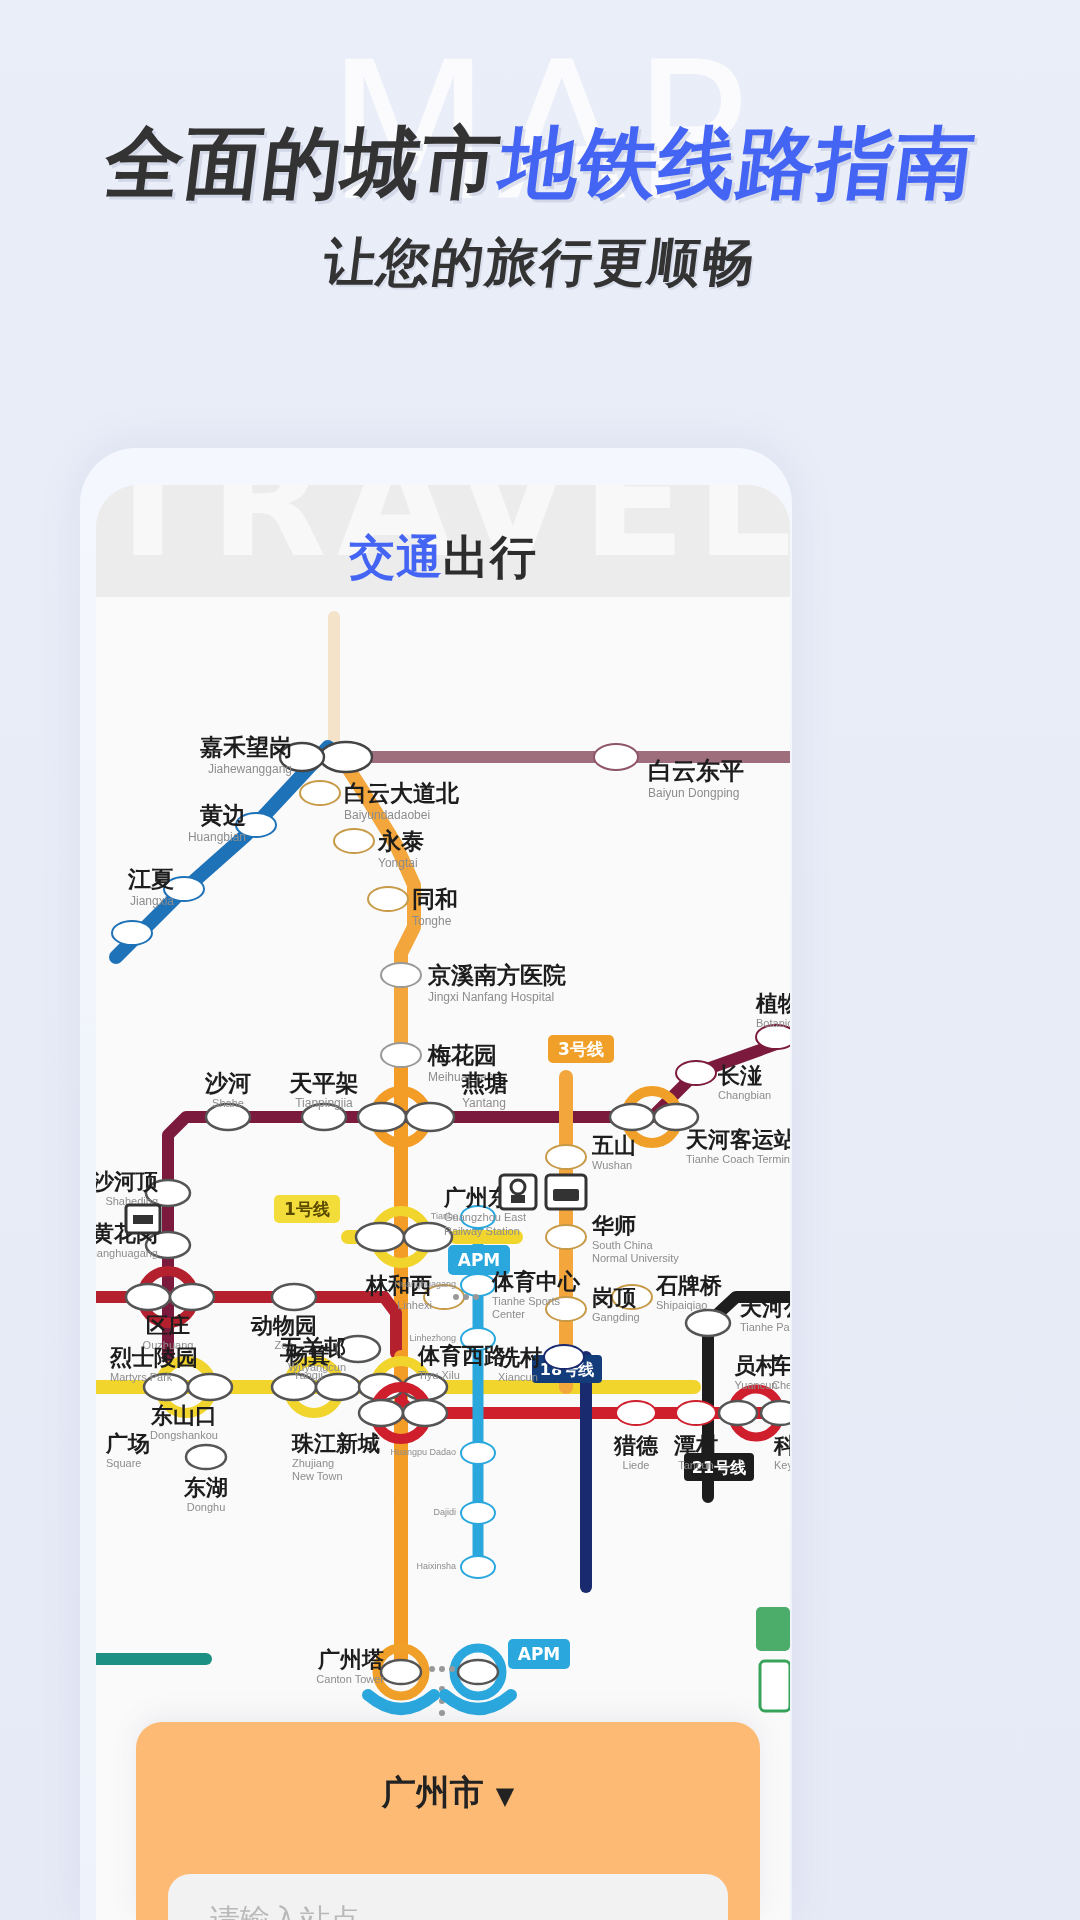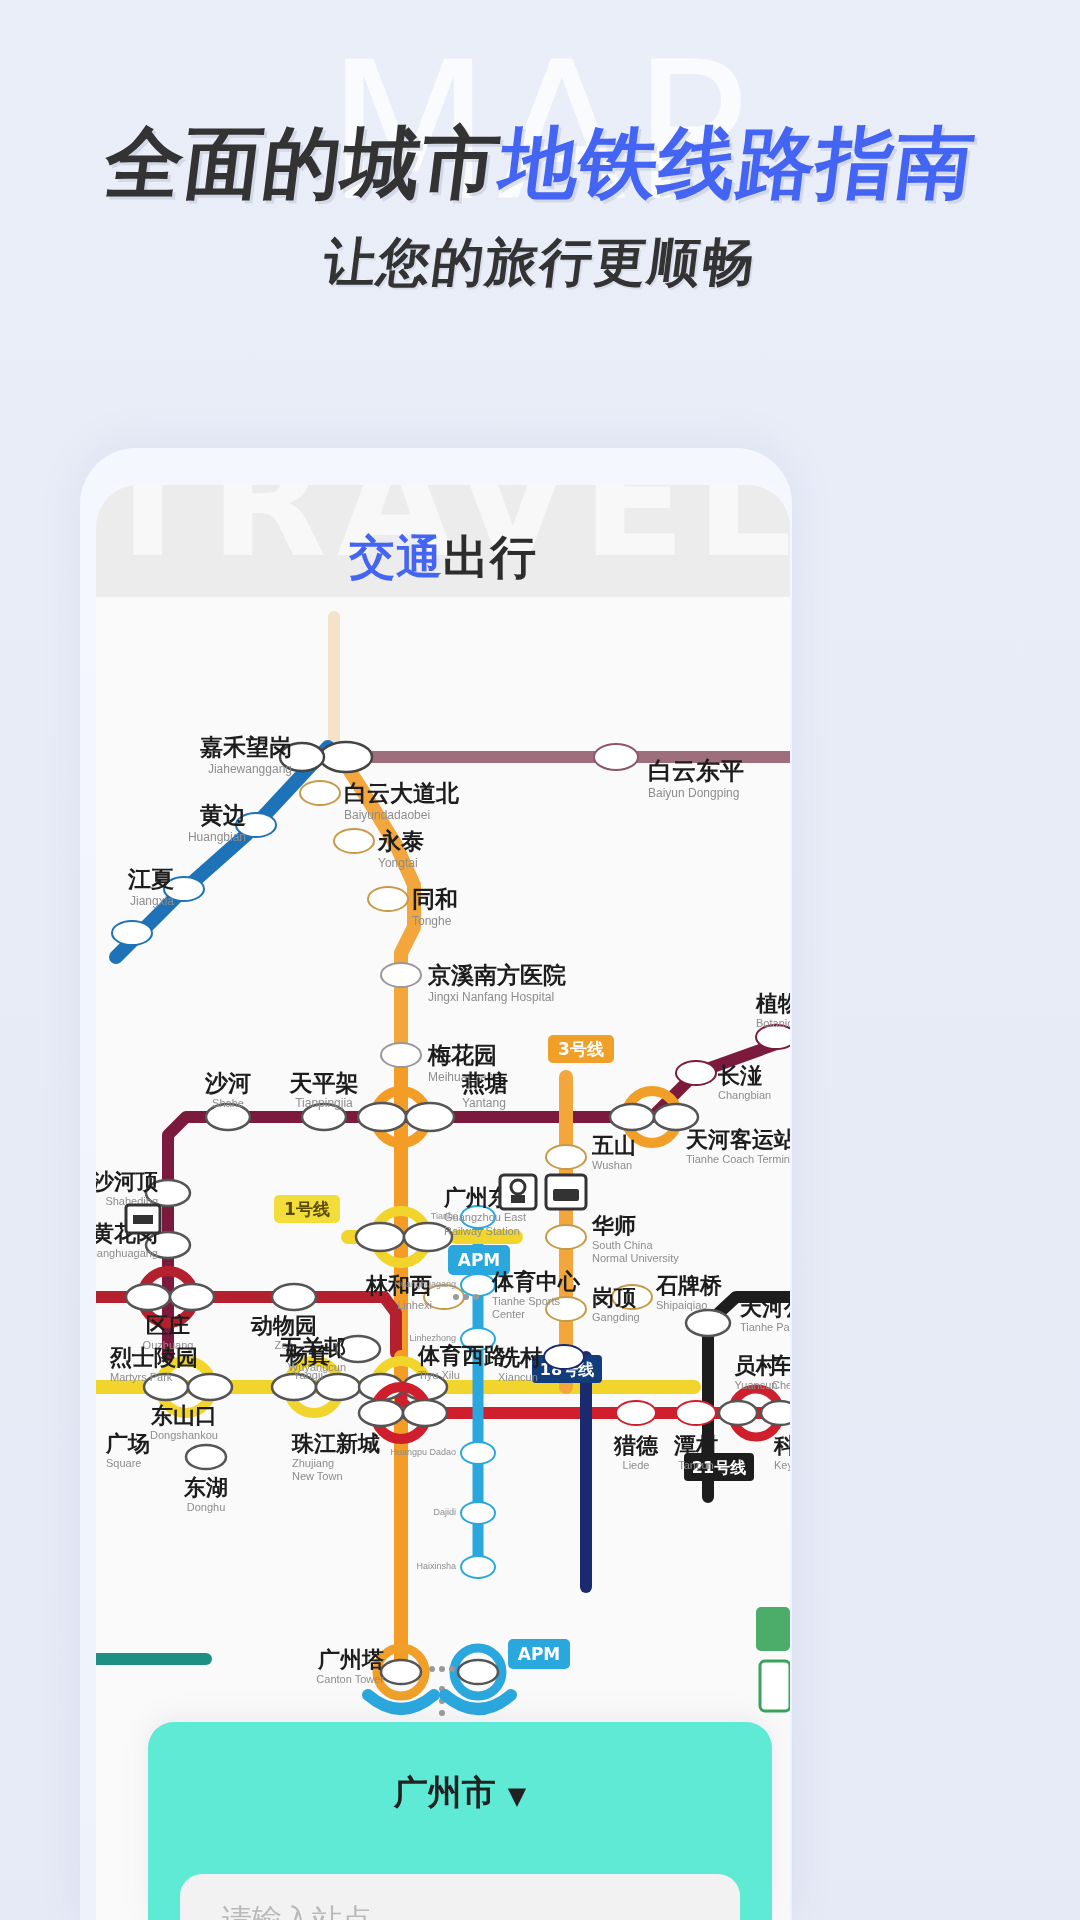--- a/index.html
+++ b/index.html
@@ -82,9 +82,9 @@
 
   
   .bottom-sheet {
-    position:absolute; left:148px; top:1722px;
+    position:absolute; left:136px; top:1722px;
     width:624px; height:198px;
-    background:#5eead4;
+    background:#fdba74;
     border-radius:26px 26px 0 0;
     box-shadow:0 -6px 26px rgba(90,110,160,.10);
     overflow:hidden;

